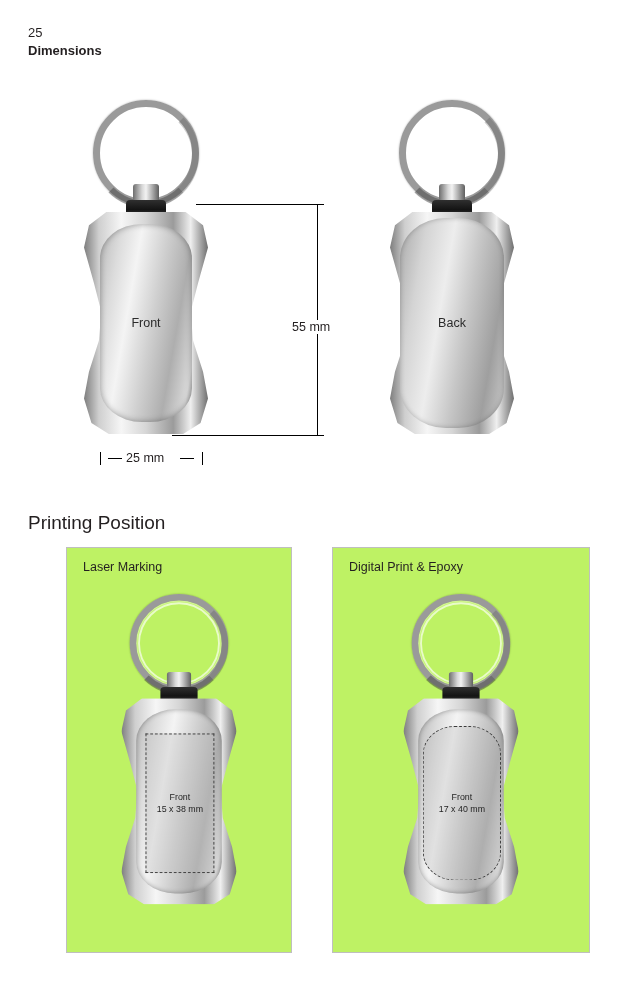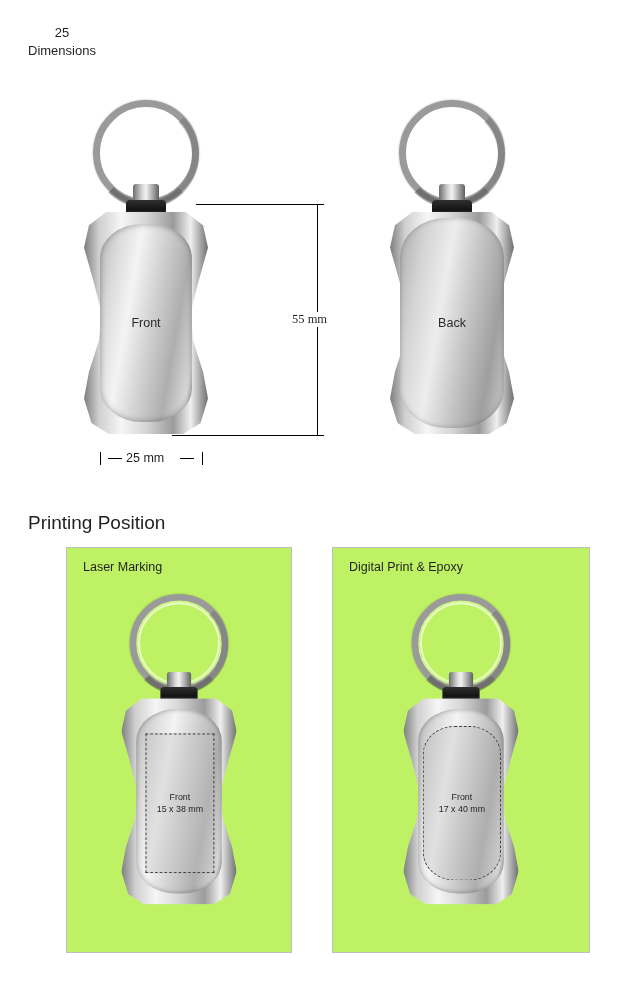--- a/index.html
+++ b/index.html
@@ -24,7 +24,7 @@
     line-height: 18px;
     font-size: 13px;
   }
-  .page-header .num { display: block; text-align: center; }
+  .page-header .num { display: block; }
   .page-header .ttl { display: block; }
 
   

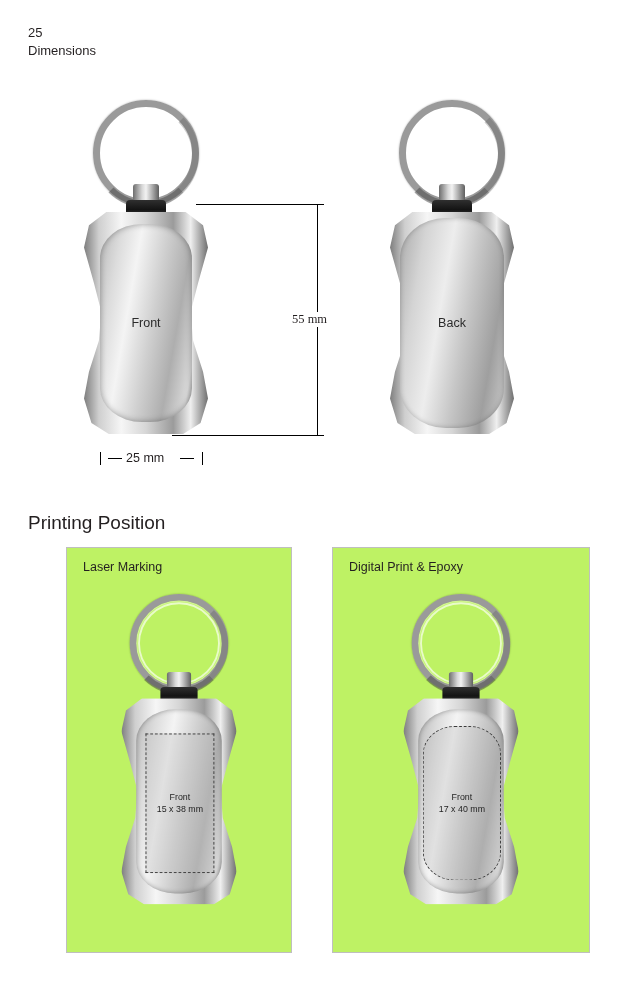--- a/index.html
+++ b/index.html
@@ -25,7 +25,7 @@
     font-size: 13px;
   }
   .page-header .num { display: block; }
-  .page-header .ttl { display: block; }
+  .page-header .ttl { display: block; font-weight: bold; }
 
   
   .dim-section {

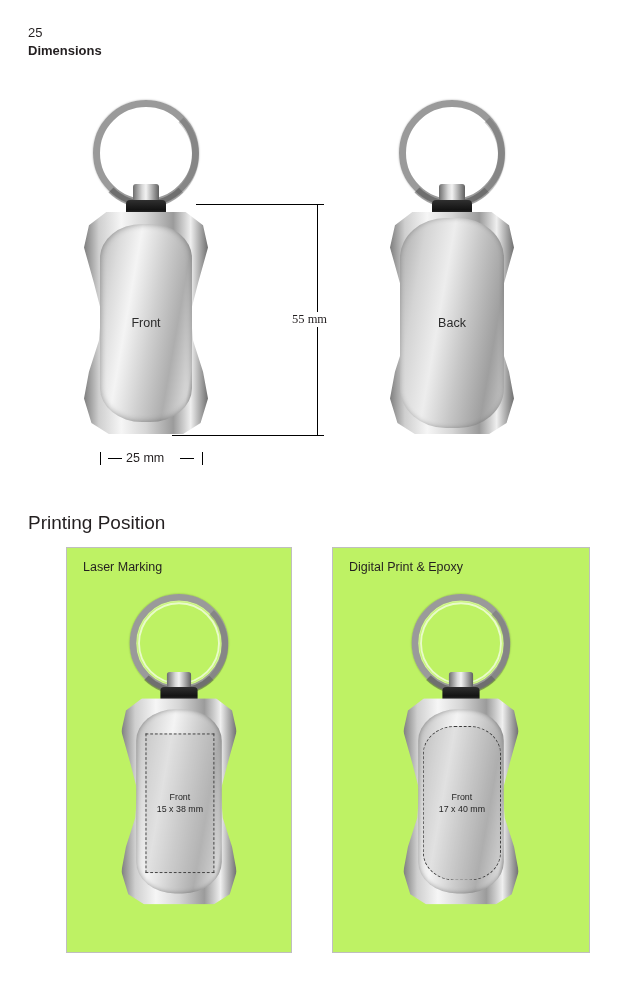--- a/index.html
+++ b/index.html
@@ -266,7 +266,7 @@
   <div class="dim-hline" style="left:196px; top:124px; width:128px;"></div>
   <div class="dim-hline" style="left:172px; top:355px; width:152px;"></div>
   <div class="dim-vline" style="left:317px; top:124px; height:231px;"></div>
-  <div class="dim-label" style="left:288px; top:232px;font-family:Liberation Serif, serif;">55 mm</div>
+  <div class="dim-label" style="left:288px; top:240px;">55 mm</div>
 
   <div class="tick" style="left:100px; top:372px;"></div>
   <div class="tick" style="left:202px; top:372px;"></div>

